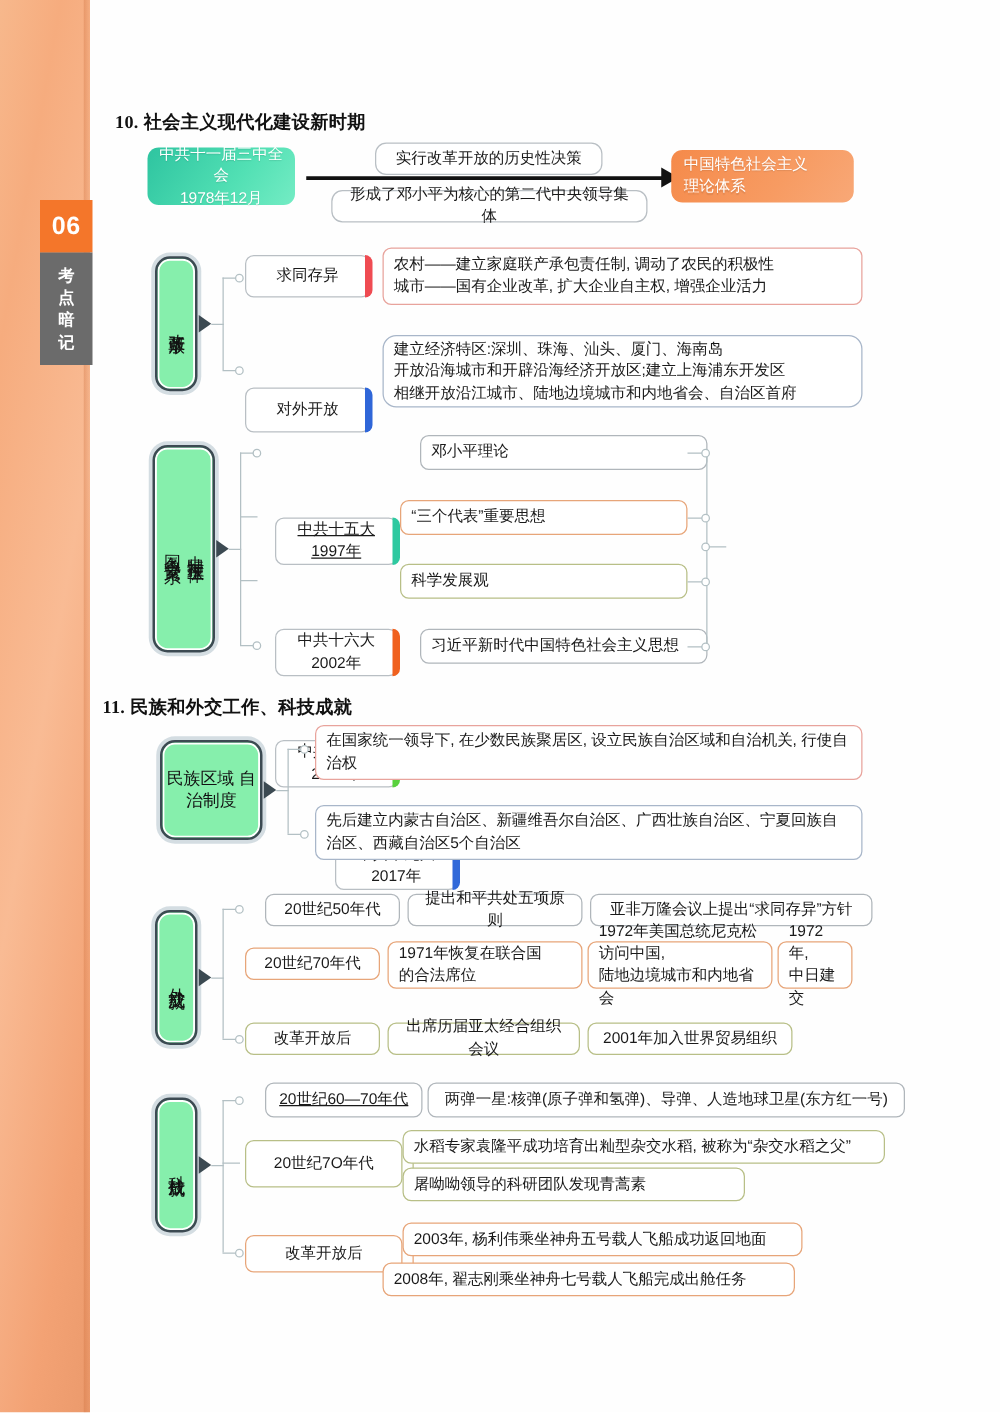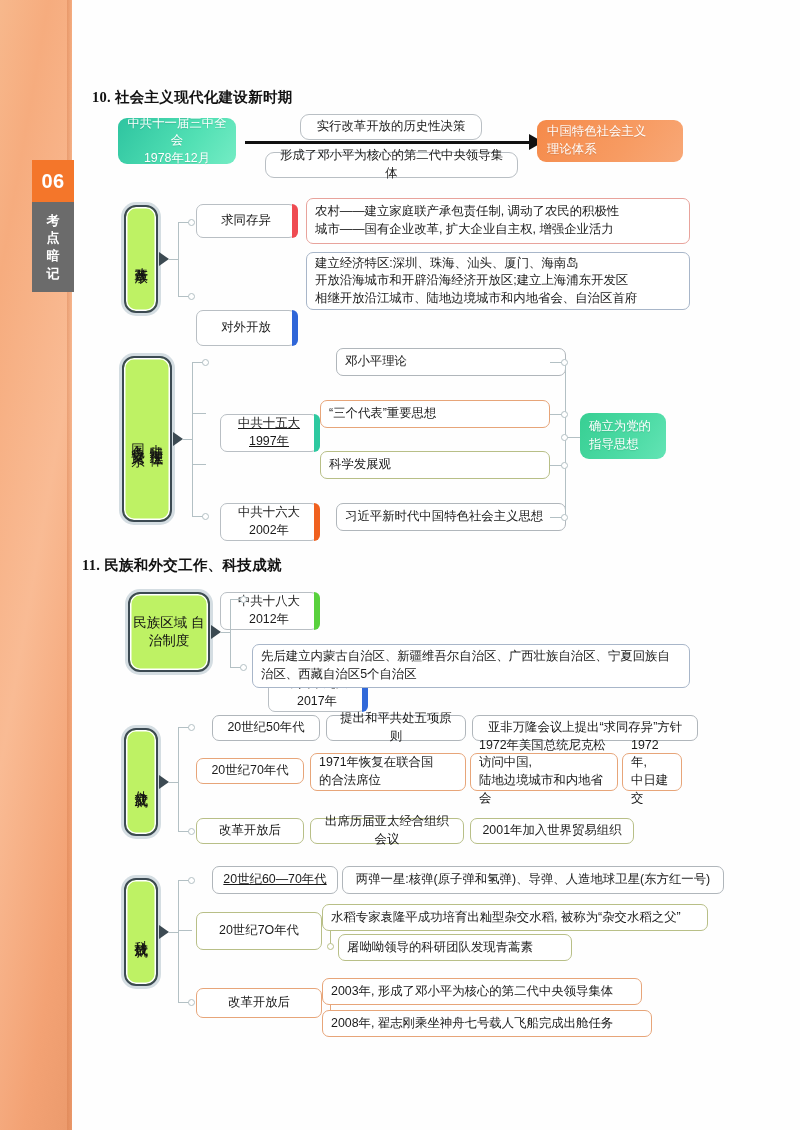--- a/index.html
+++ b/index.html
@@ -210,7 +210,7 @@
   <div class="box center acc acc-blue" style="left:196px; top:276px; width:100px; height:36px;">
     <span>对外开放</span>
   </div>
-  <div class="box ol-blue" style="left:306px; top:252px; width:384px; height:58px;">
+  <div class="box ol-blue" style="left:306px; top:268px; width:384px; height:58px;border-radius:11px;">
     <span class="ml">建立经济特区:深圳、珠海、汕头、厦门、海南岛
 开放沿海城市和开辟沿海经济开放区;建立上海浦东开发区
 相继开放沿江城市、陆地边境城市和内地省会、自治区首府</span>

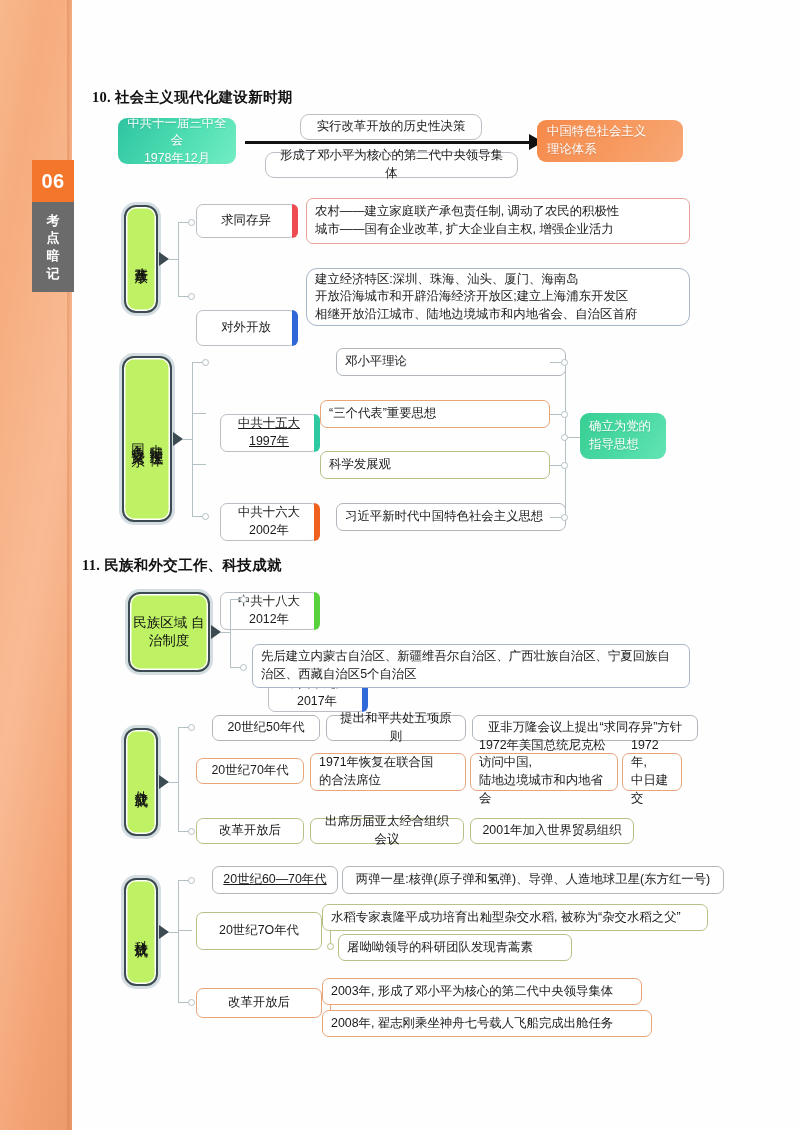--- a/index.html
+++ b/index.html
@@ -275,10 +275,6 @@
   <div class="dot" style="left:561px; top:514px;"></div>
   <div class="dot" style="left:561px; top:434px;"></div>
 
-  <div class="box fill-green" style="left:580px; top:413px; width:86px; height:46px; padding-left:9px;">
-    <span class="ml">确立为党的
-指导思想</span>
-  </div>
 
   <div class="heading" style="left:82px; top:556px;">11. 民族和外交工作、科技成就</div>
 

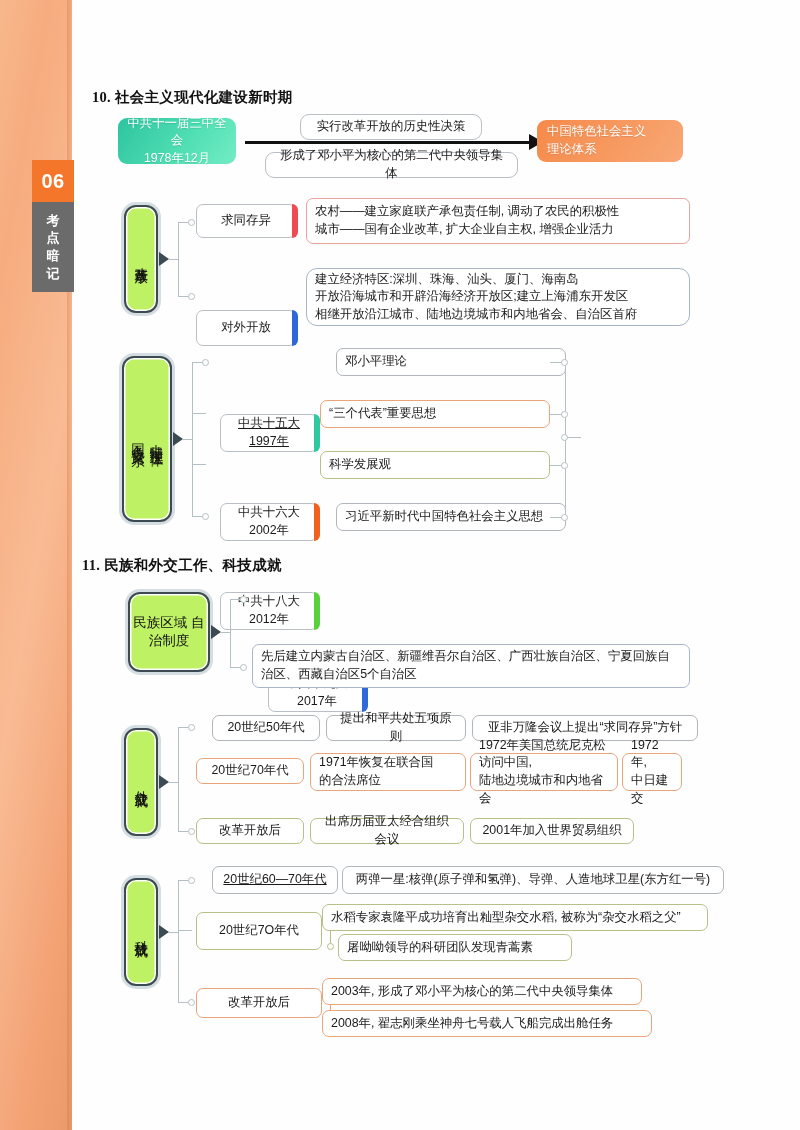--- a/index.html
+++ b/index.html
@@ -291,6 +291,9 @@
   <div class="dot" style="left:240px; top:596px;"></div>
   <div class="dot" style="left:240px; top:664px;"></div>
 
+  <div class="box ol-red" style="left:252px; top:580px; width:438px; height:44px;">
+    <span class="ml">在国家统一领导下, 在少数民族聚居区, 设立民族自治区域和自治机关, 行使自治权</span>
+  </div>
   <div class="box ol-blue" style="left:252px; top:644px; width:438px; height:44px;">
     <span class="ml">先后建立内蒙古自治区、新疆维吾尔自治区、广西壮族自治区、宁夏回族自治区、西藏自治区5个自治区</span>
   </div>

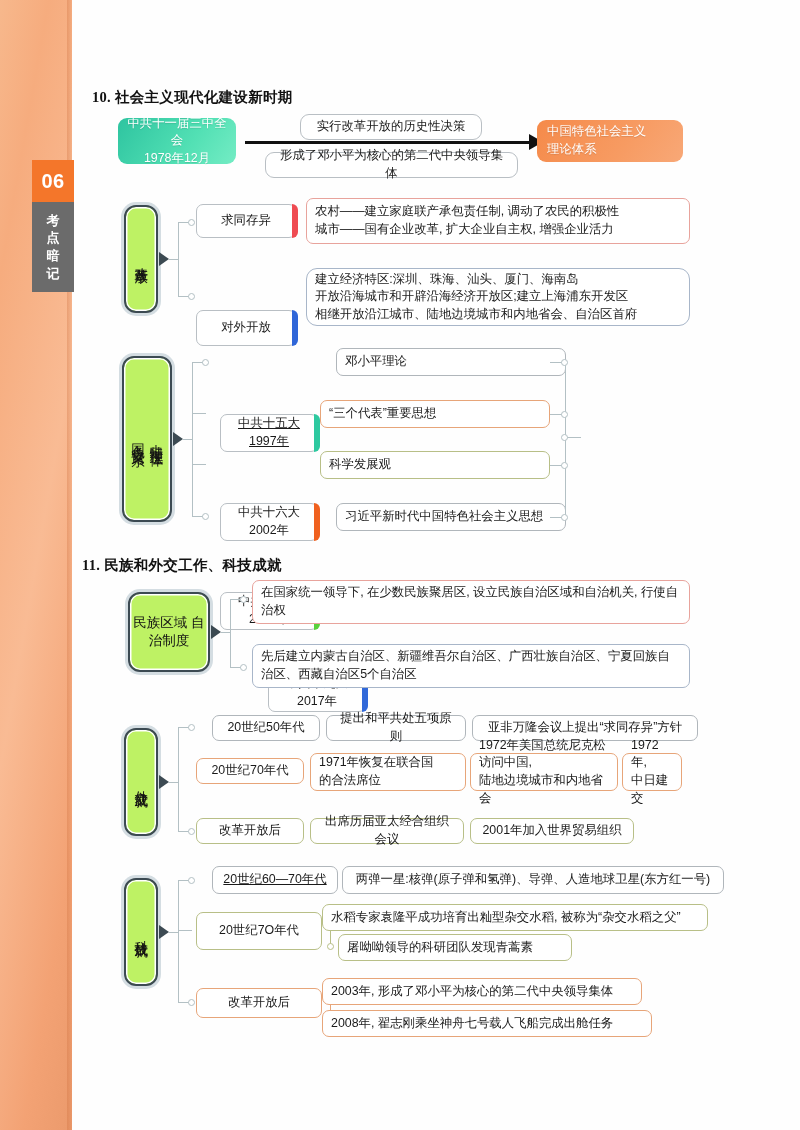--- a/index.html
+++ b/index.html
@@ -108,7 +108,7 @@
   
   .root {
     position: absolute;
-    background: #bef264;
+    background: #86efac;
     border: 2.5px solid #3c4a52;
     border-radius: 12px;
     box-shadow: 0 0 0 1.5px #fff inset, 0 0 0 3px #d4dde2;

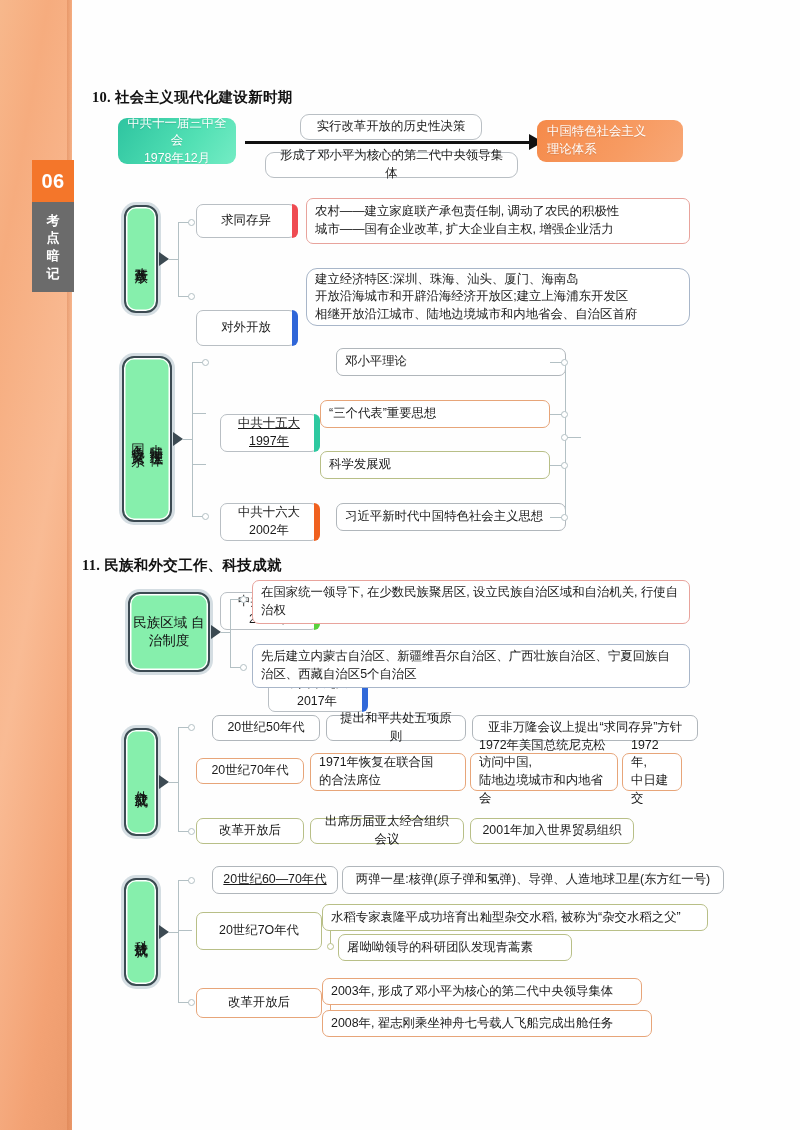--- a/index.html
+++ b/index.html
@@ -375,7 +375,7 @@
   <div class="box ol-olive" style="left:322px; top:904px; width:386px; height:27px;">
     <span>水稻专家袁隆平成功培育出籼型杂交水稻, 被称为“杂交水稻之父”</span>
   </div>
-  <div class="box ol-olive" style="left:322px; top:934px; width:234px; height:27px;margin-left:16px;">
+  <div class="box ol-olive" style="left:322px; top:934px; width:274px; height:27px;">
     <span>屠呦呦领导的科研团队发现青蒿素</span>
   </div>
 

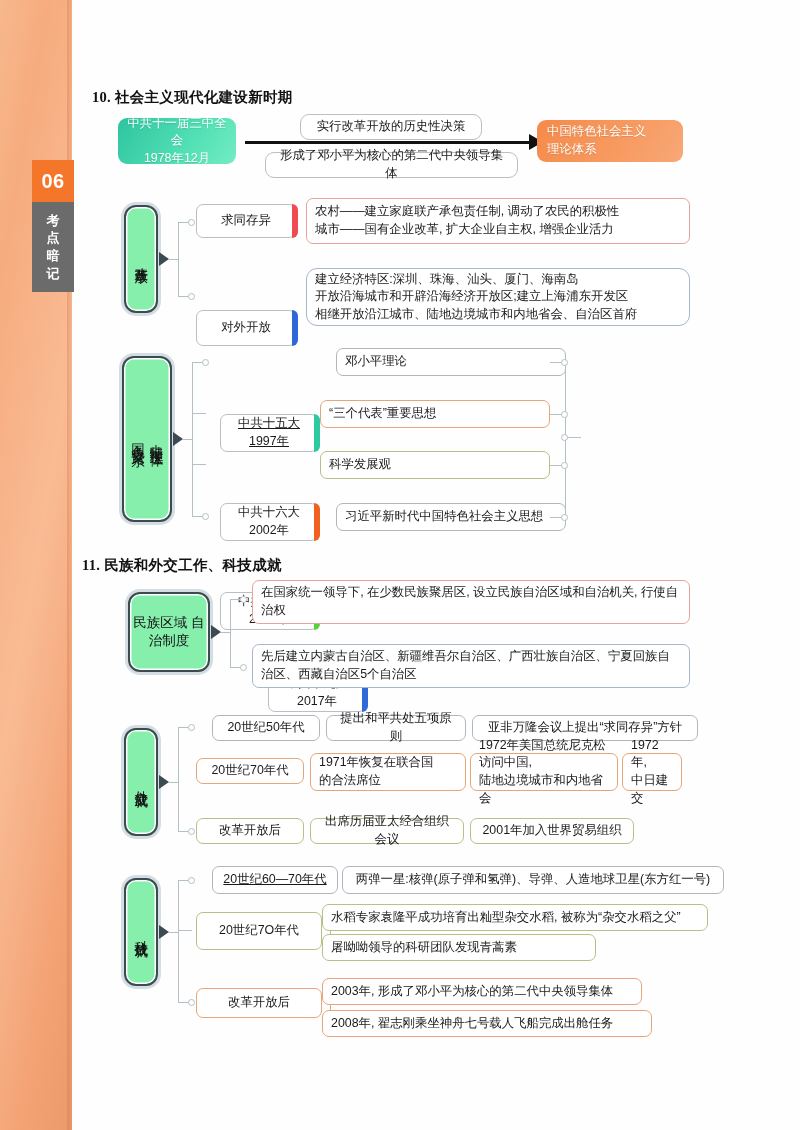--- a/index.html
+++ b/index.html
@@ -386,7 +386,7 @@
   <div class="dot d-orange" style="left:327px; top:989px;"></div>
   <div class="dot d-orange" style="left:327px; top:1021px;"></div>
   <div class="box ol-orange" style="left:322px; top:978px; width:320px; height:27px;">
-    <span>2003年, 形成了邓小平为核心的第二代中央领导集体</span>
+    <span>2003年, 杨利伟乘坐神舟五号载人飞船成功返回地面</span>
   </div>
   <div class="box ol-orange" style="left:322px; top:1010px; width:330px; height:27px;">
     <span>2008年, 翟志刚乘坐神舟七号载人飞船完成出舱任务</span>

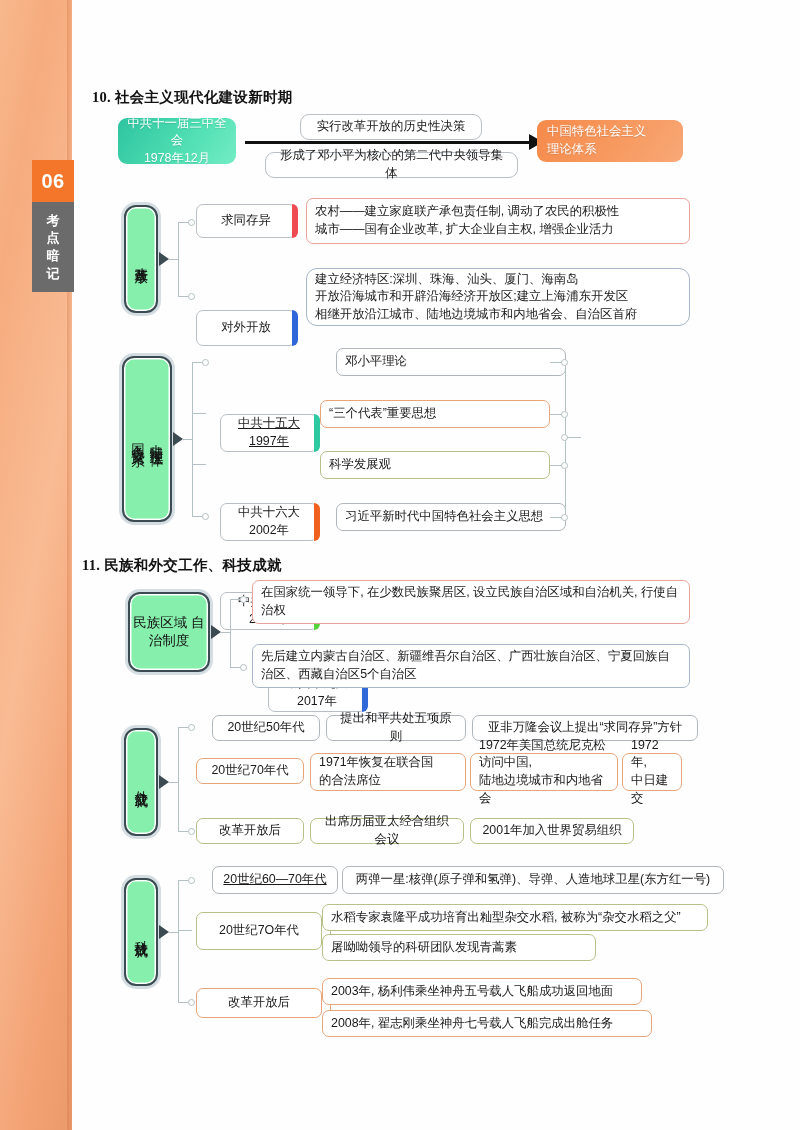--- a/index.html
+++ b/index.html
@@ -388,7 +388,7 @@
   <div class="box ol-orange" style="left:322px; top:978px; width:320px; height:27px;">
     <span>2003年, 杨利伟乘坐神舟五号载人飞船成功返回地面</span>
   </div>
-  <div class="box ol-orange" style="left:322px; top:1010px; width:330px; height:27px;">
+  <div class="box ol-orange" style="left:306px; top:1010px; width:330px; height:27px;">
     <span>2008年, 翟志刚乘坐神舟七号载人飞船完成出舱任务</span>
   </div>
 

